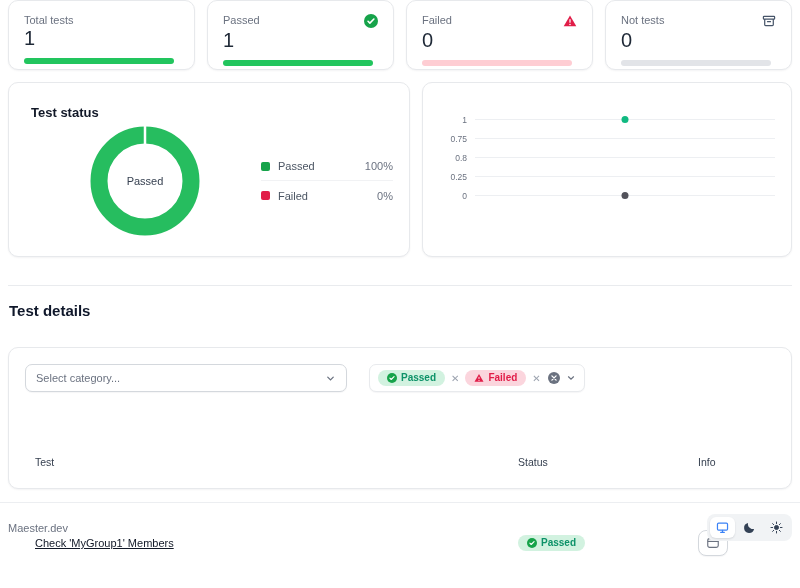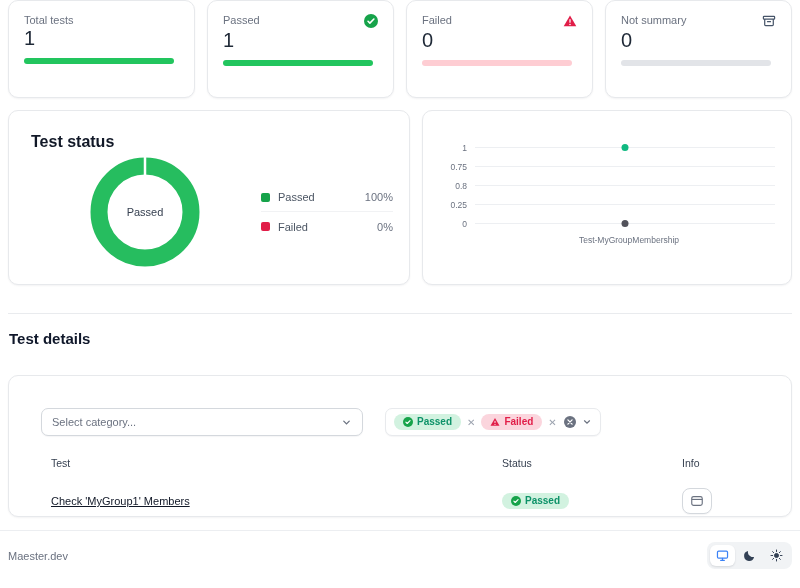--- a/index.html
+++ b/index.html
@@ -12,7 +12,7 @@
   
   .cards-grid { display:grid; grid-template-columns:repeat(4,1fr); gap:12px; }
   .stat-card { background:#fff; border:1px solid #e7e9ec; border-radius:10px; padding:13px 15px 14px;
-               height:98px; box-shadow:0 1px 2px rgba(16,24,40,.05); }
+               height:70px; box-shadow:0 1px 2px rgba(16,24,40,.05); }
   .stat-top { display:flex; justify-content:space-between; align-items:flex-start; }
   .stat-label { font-size:11px; color:#6b7280; }
   .stat-icon { width:14px; height:14px; flex:0 0 auto; }

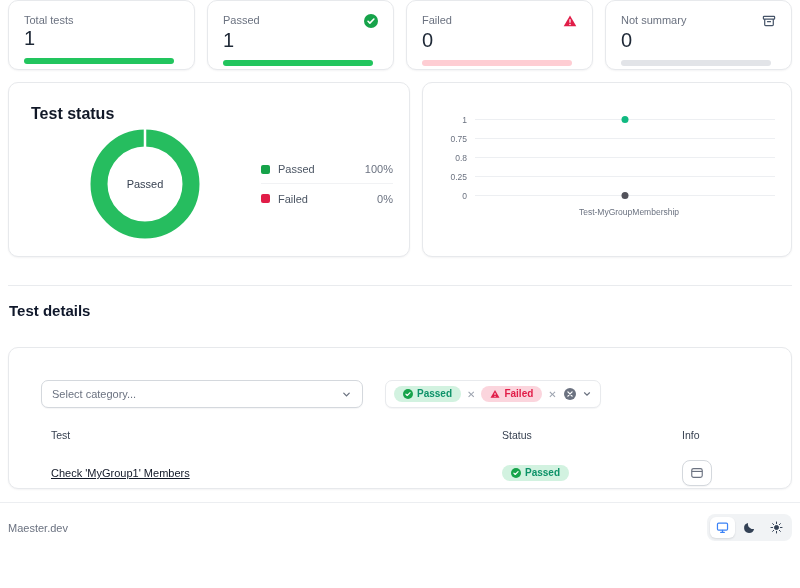--- a/index.html
+++ b/index.html
@@ -140,7 +140,7 @@
 
     <div class="stat-card">
       <div class="stat-top">
-        <span class="stat-label">Not summary</span>
+        <span class="stat-label">Not tests</span>
         <span class="stat-icon">
           <svg viewBox="0 0 16 16" fill="none" stroke="#475569">
               <rect x="1.6" y="2.6" width="12.8" height="3.2" rx="0.8" stroke-width="1.4"></rect>

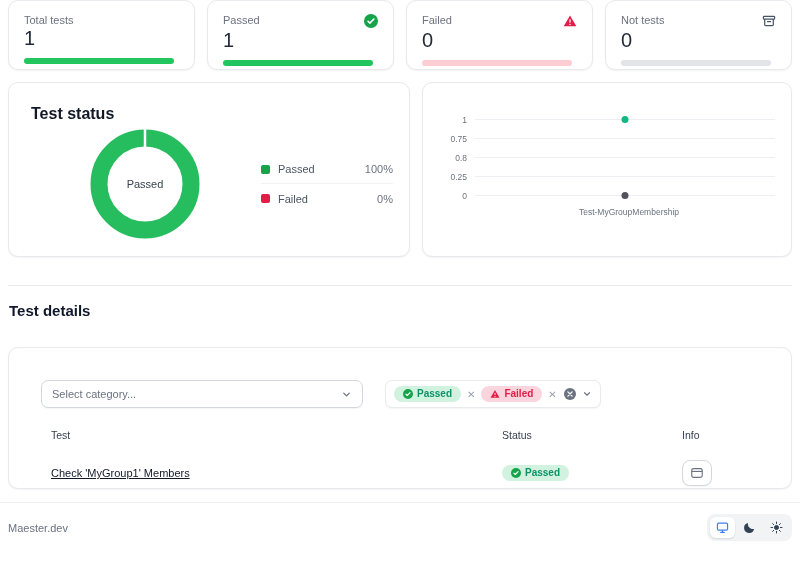--- a/index.html
+++ b/index.html
@@ -27,7 +27,7 @@
   .charts-grid { display:grid; grid-template-columns:1fr 1fr; gap:12px; margin-top:12px; }
   .chart-card { background:#fff; border:1px solid #e7e9ec; border-radius:10px; padding:14px 16px;
                 height:175px; box-shadow:0 1px 2px rgba(16,24,40,.05); }
-  .chart-title { font-size:16px; font-weight:700; color:#111827; margin:8px 0 0 6px; }
+  .chart-title { font-size:13px; font-weight:700; color:#111827; margin:8px 0 0 6px; }
 
   .status-body { display:flex; align-items:center; margin-top:5px; }
   .donut-wrap { position:relative; width:112px; height:112px; margin-left:64px; }

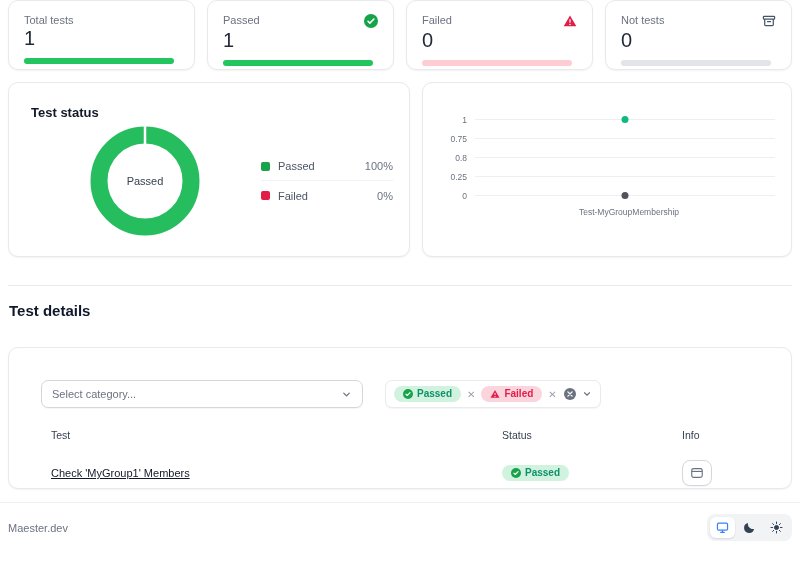--- a/index.html
+++ b/index.html
@@ -207,7 +207,6 @@
             <span class="dot dot-dark"></span>
           </div>
         </div>
-        <div class="x-label">Test-MyGroupMembership</div>
       </div>
     </div>
   </div>

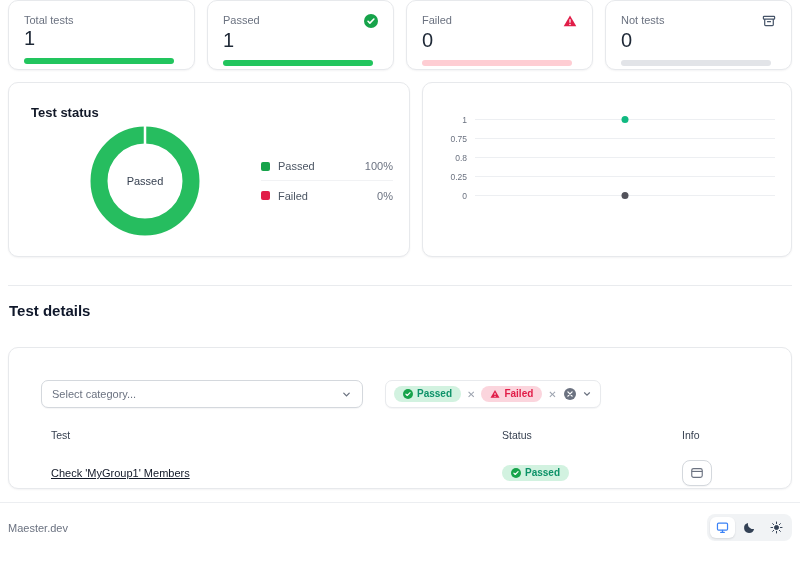--- a/index.html
+++ b/index.html
@@ -55,7 +55,7 @@
   .details-title { margin:16px 0 28px 1px; }
 
   
-  .details-card { background:#fff; border:1px solid #e7e9ec; border-radius:10px; padding:32px;
+  .details-card { background:#fff; border:1px solid #e7e9ec; border-radius:10px; padding:16px;
                   height:142px; box-shadow:0 1px 2px rgba(16,24,40,.05); }
   .filter-row { display:flex; align-items:center; gap:22px; }
   .select-box { width:322px; height:28px; border:1px solid #d4d8dd; border-radius:7px; background:#fff;

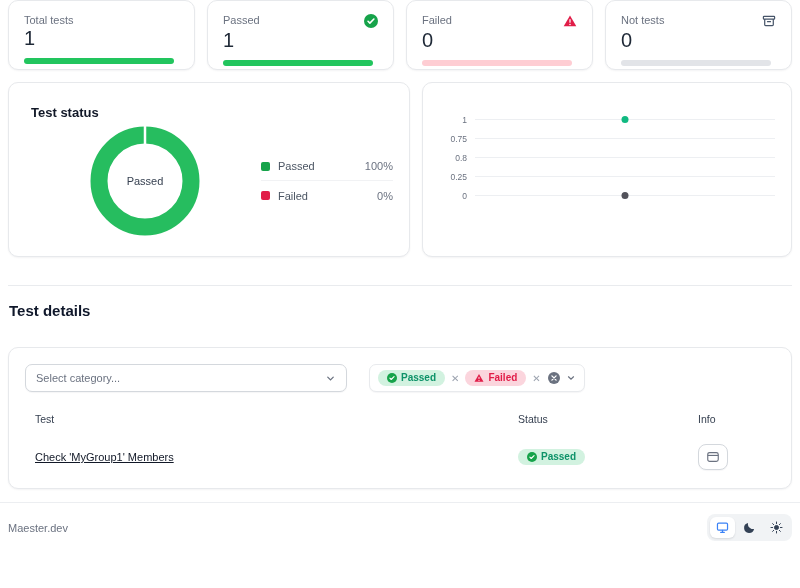--- a/index.html
+++ b/index.html
@@ -76,7 +76,7 @@
 
   .table { margin-top:21px; }
   .thead, .trow { display:grid; grid-template-columns:1fr 180px 87px; align-items:center; }
-  .thead > div, .trow > div { padding-left:10px; }
+  .thead > div, .trow > div { padding-left:10px;margin-top:43px; }
   .th { font-size:10.5px; color:#374151; }
   .trow { margin-top:19px; }
   .td-test { font-size:11px; color:#111827;text-decoration:underline; }

